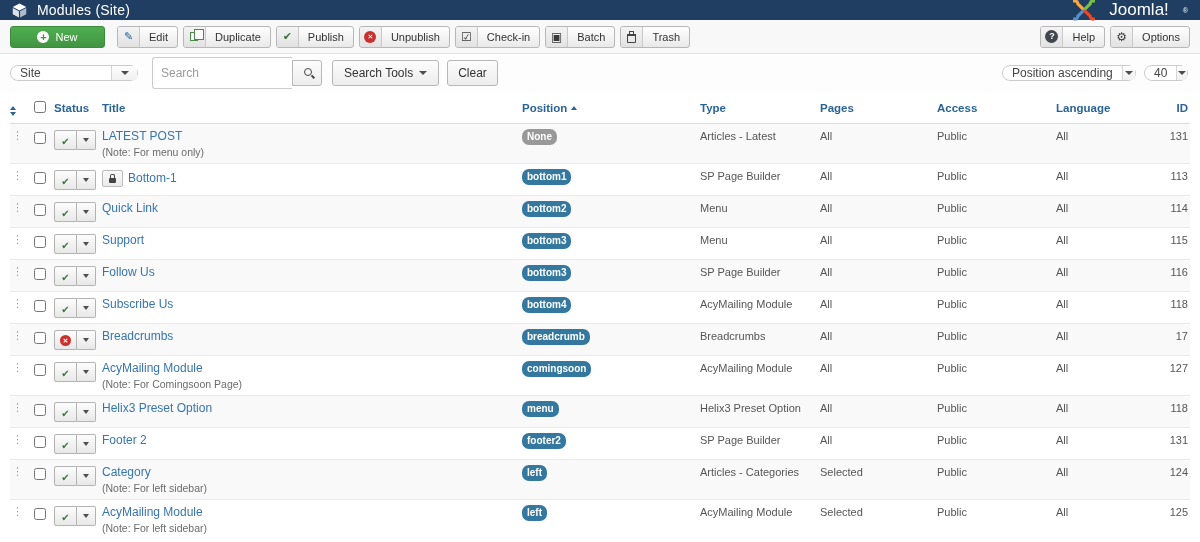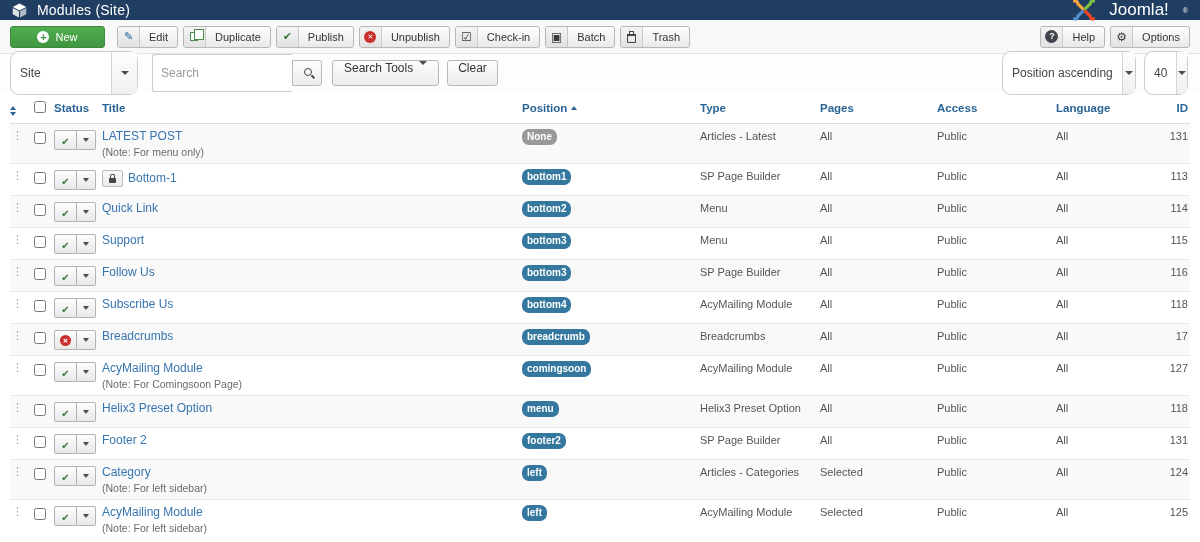--- a/index.html
+++ b/index.html
@@ -70,7 +70,7 @@
   }
   .fake-select{
     display:flex;align-items:stretch;border:1px solid #cccccc;border-radius:9px;
-    background:#fff;height:44px;cursor:pointer;
+    background:#fff;height:16px;cursor:pointer;
   }
   .fs-label{display:flex;align-items:center;padding:0 9px;font-size:12px;color:#444;flex:1;white-space:nowrap;}
   .fs-caret{width:26px;border-left:1px solid #d5d5d5;display:flex;align-items:center;justify-content:center;background:linear-gradient(#fdfdfd,#f0f0f0);border-radius:0 3px 3px 0;}

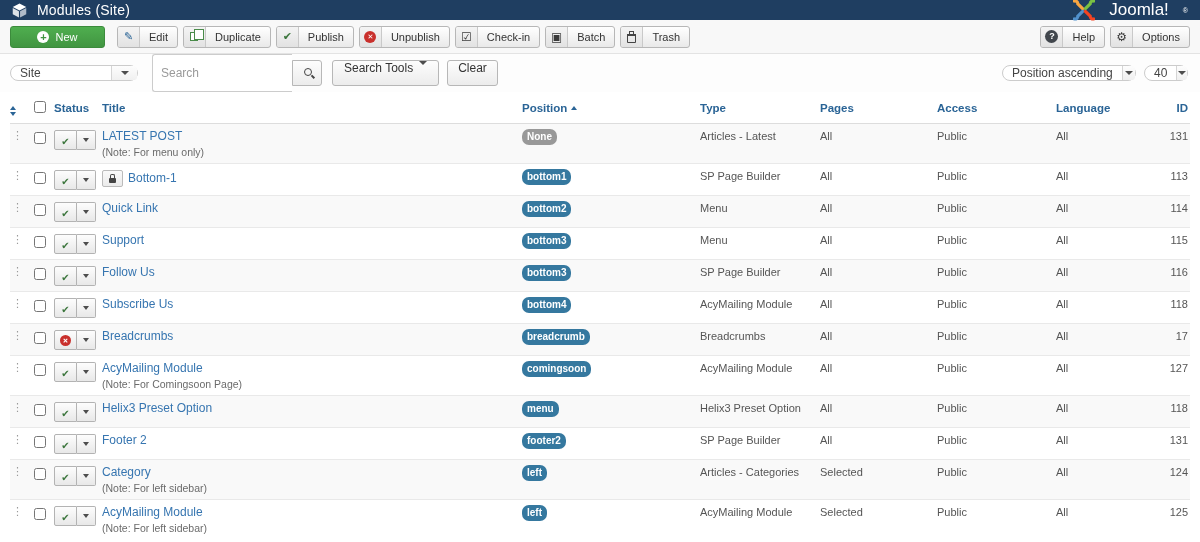--- a/index.html
+++ b/index.html
@@ -77,7 +77,7 @@
   .caret{width:0;height:0;border-left:4px solid transparent;border-right:4px solid transparent;border-top:4px solid #4d4d4d;display:inline-block;}
   .client-select{width:128px;}
   .search-input{
-    margin-left:14px;width:140px;height:38px;border:1px solid #ccc;border-right:none;
+    margin-left:14px;width:140px;height:32px;border:1px solid #ccc;border-right:none;
     border-radius:3px 0 0 3px;padding:0 8px;font-size:12px;font-family:inherit;color:#333;outline:none;
   }
   .search-input::placeholder{color:#9a9a9a;}

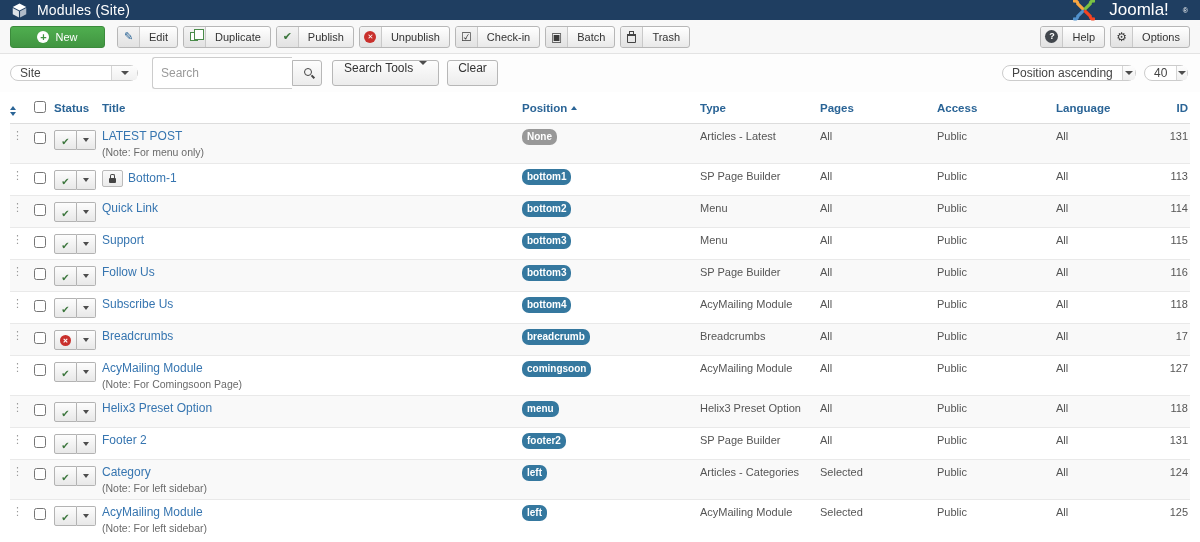--- a/index.html
+++ b/index.html
@@ -90,7 +90,7 @@
   .tools-btn,.clear-btn{
     height:26px;margin-left:10px;border:1px solid #b7b7b7;border-radius:3px;
     background:linear-gradient(#fdfdfd,#ececec);font-family:inherit;font-size:12px;color:#333;
-    padding:0 11px;cursor:pointer;display:inline-flex;align-items:flex-start;gap:6px;
+    padding:0 11px;cursor:pointer;display:inline-flex;align-items:center;gap:6px;
   }
   .clear-btn{margin-left:8px;padding:0 10px;}
   .filter-spacer{flex:1;}

